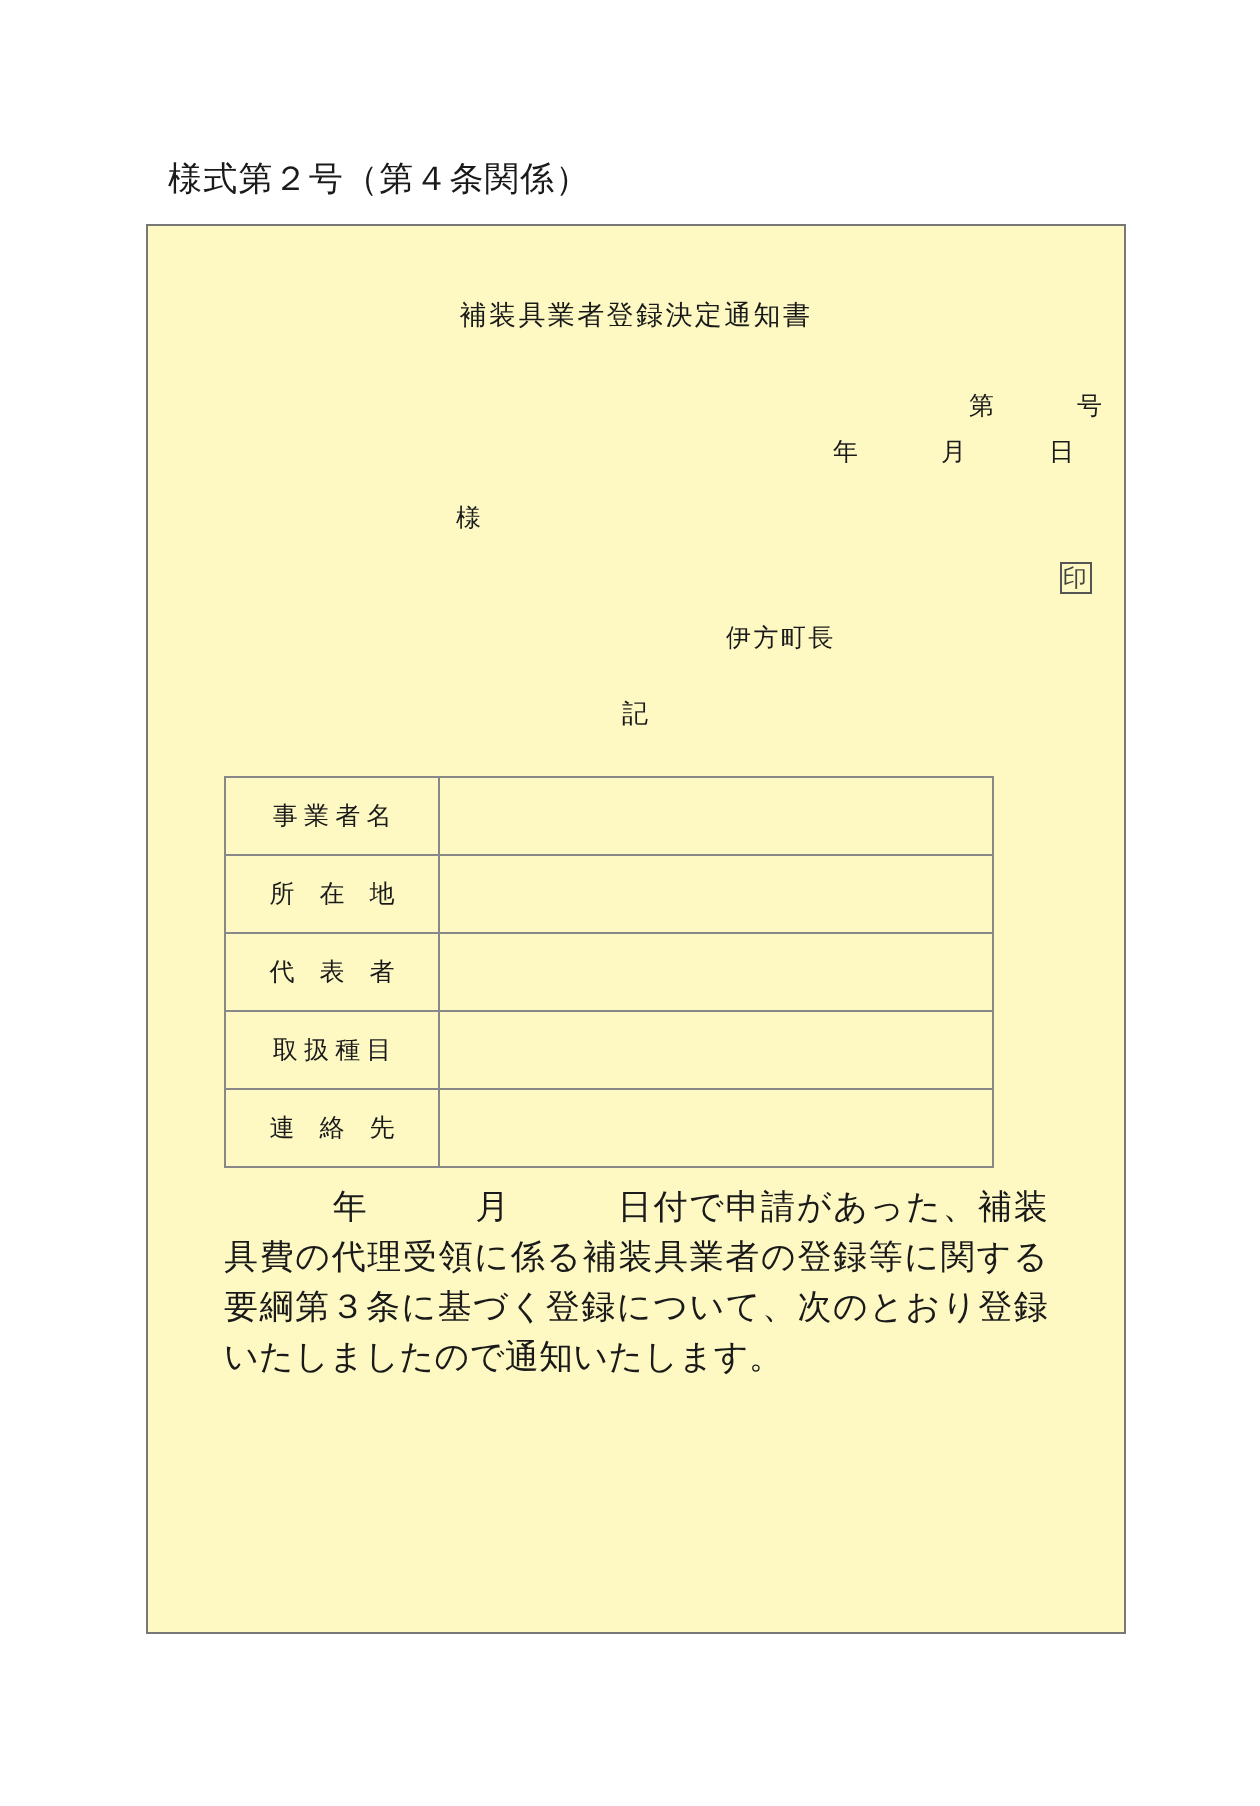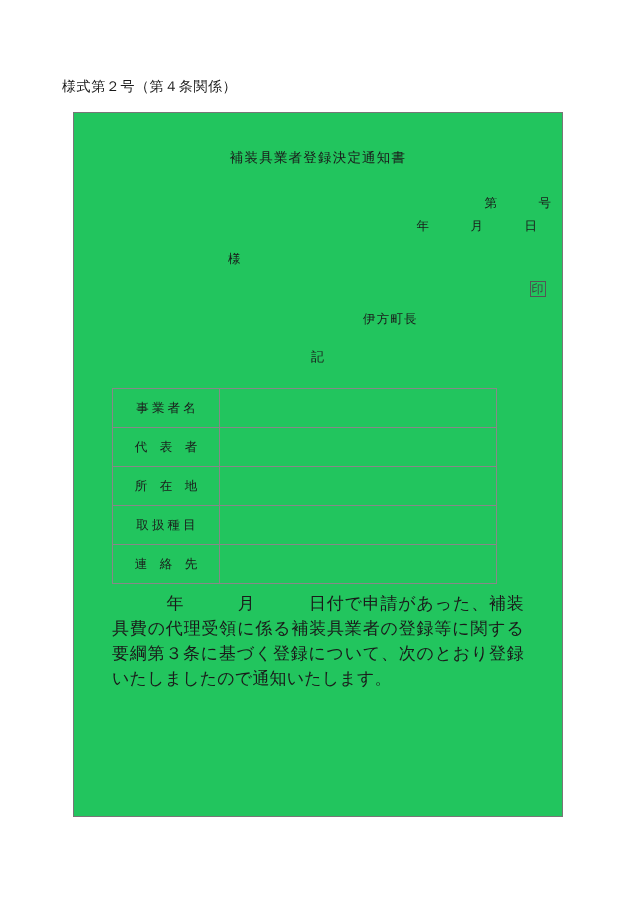--- a/index.html
+++ b/index.html
@@ -20,9 +20,9 @@
   
   .form-code {
     position: absolute;
-    left: 62px;
+    left: 84px;
     top: 78px;
-    font-size: 14px;
+    font-size: 17px;
     letter-spacing: 0.6px;
     white-space: nowrap;
   }

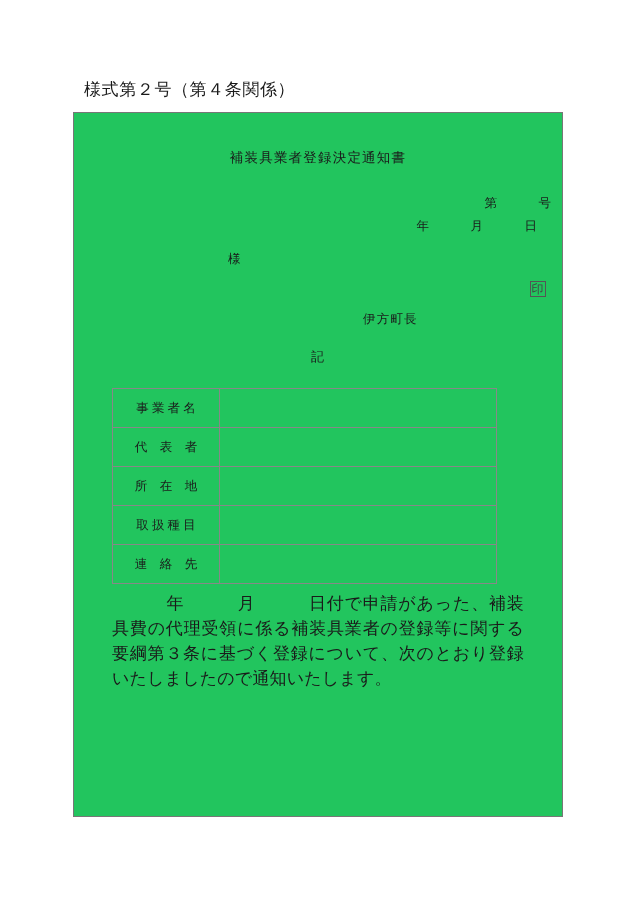--- a/index.html
+++ b/index.html
@@ -36,7 +36,7 @@
     height: 705px;
     border: 1px solid #777777;
     box-sizing: border-box;
-    background: #22c55e;
+    background: #fef9c3;
     font-family: Liberation Serif, serif;
   }
 

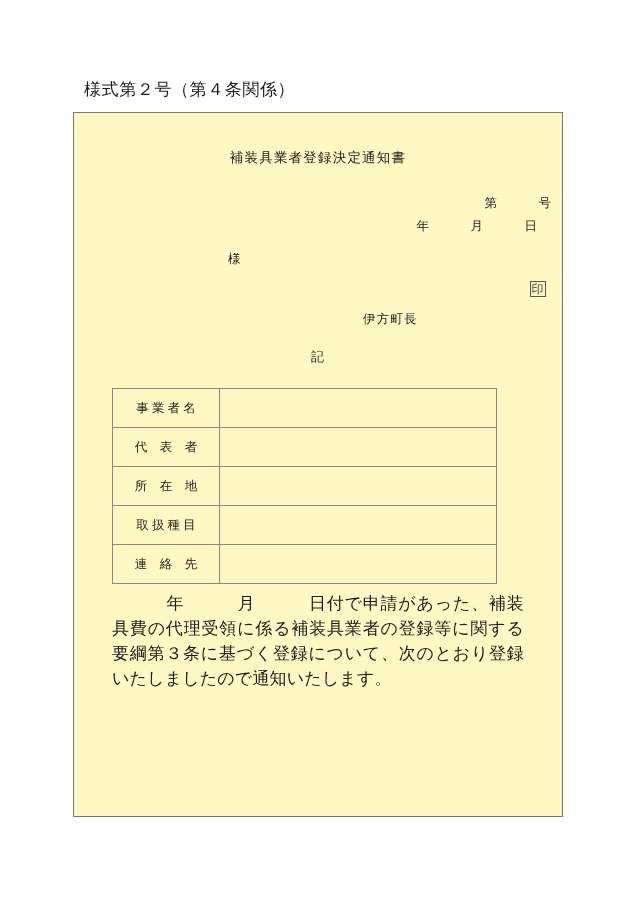--- a/index.html
+++ b/index.html
@@ -200,11 +200,11 @@
           <td class="value-cell"></td>
         </tr>
         <tr>
+          <td class="label-cell">所　在　地</td>
+          <td class="value-cell"></td>
+        </tr>
+        <tr>
           <td class="label-cell">代　表　者</td>
-          <td class="value-cell"></td>
-        </tr>
-        <tr>
-          <td class="label-cell">所　在　地</td>
           <td class="value-cell"></td>
         </tr>
         <tr>

